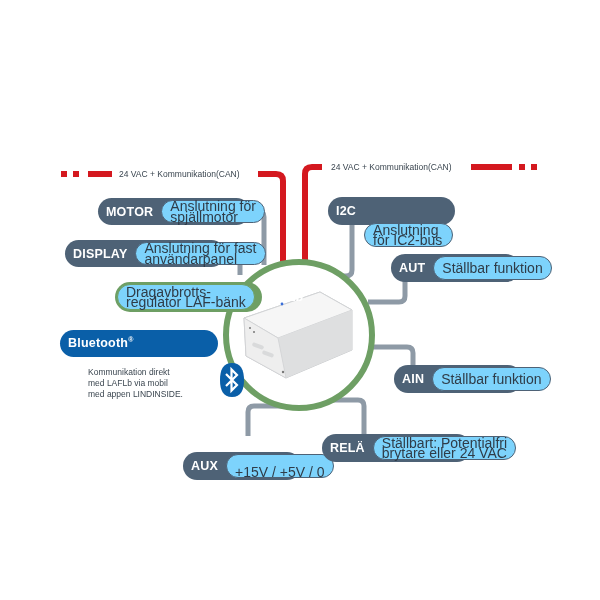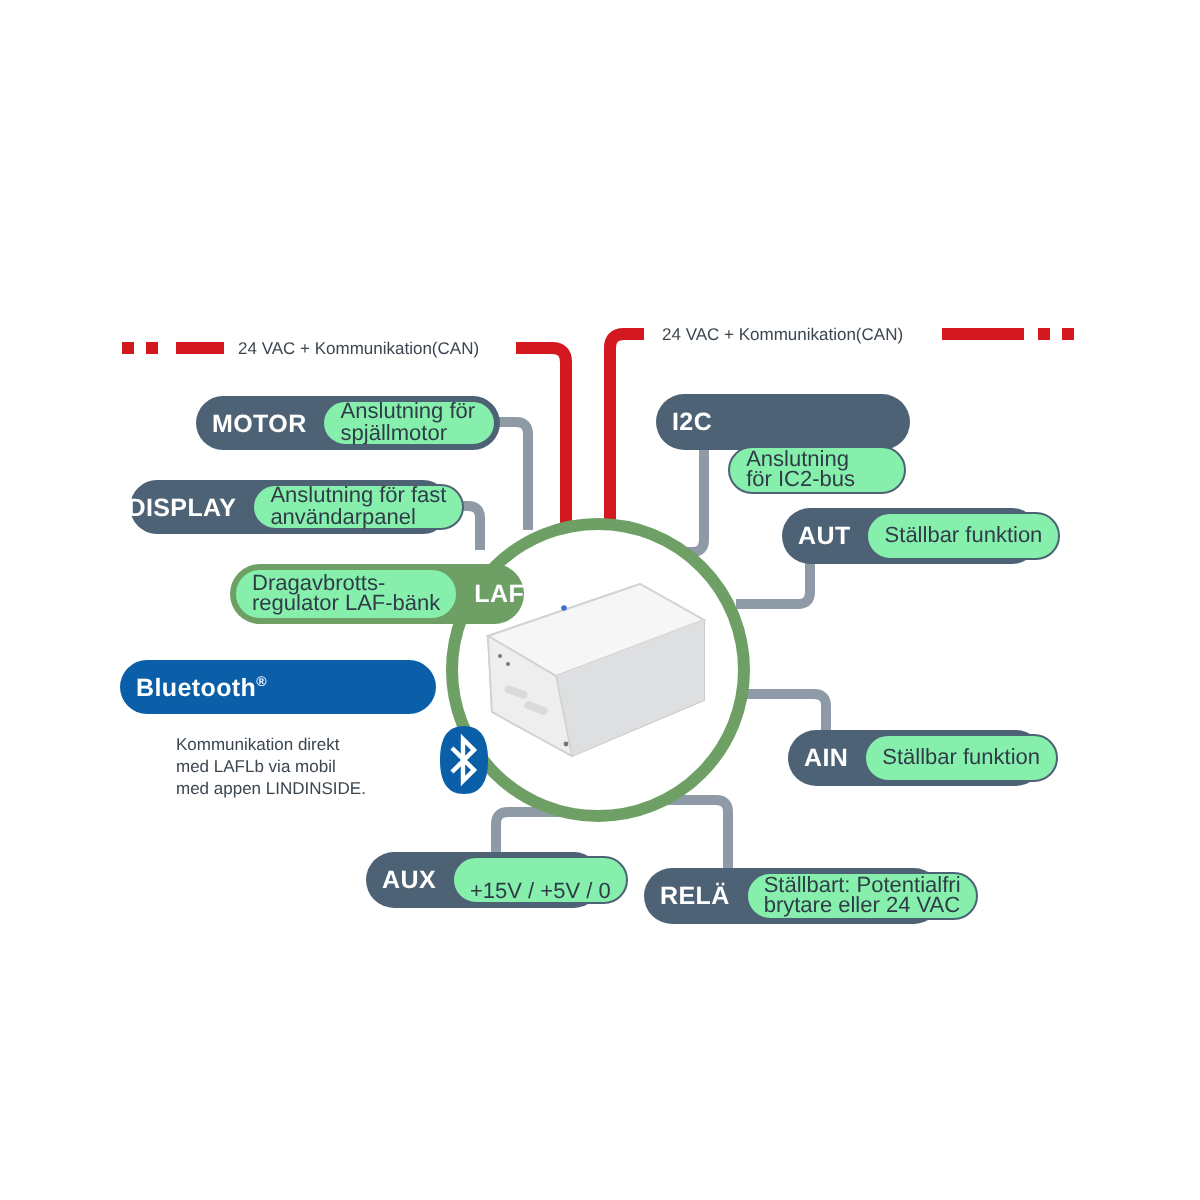--- a/index.html
+++ b/index.html
@@ -10,7 +10,7 @@
   .pill.green { background: #6e9f64; }
   .pill.blue { background: #0a5fa8; }
   .tag { color: #fff; font-weight: bold; font-size: 12.5px; padding: 0 8px; white-space: nowrap; letter-spacing: 0.2px; }
-  .desc { background: #86efac; border-radius: 16px; height: calc(100% - 4px); display: flex; align-items: center; box-sizing: border-box; padding: 0 8px; font-size: 11px; line-height: 10.5px; color: #2f3c48; white-space: nowrap; }
+  .desc { background: #7dd3fc; border-radius: 16px; height: calc(100% - 4px); display: flex; align-items: center; box-sizing: border-box; padding: 0 8px; font-size: 14px; line-height: 10.5px; color: #2f3c48; white-space: nowrap; }
   .pill.dark .desc { border: 1.5px solid #4e6276; }
   .pill.green .desc { border: 1.5px solid #6e9f64; }
   .pill.blue .desc { border: 1.5px solid #0a5fa8; }

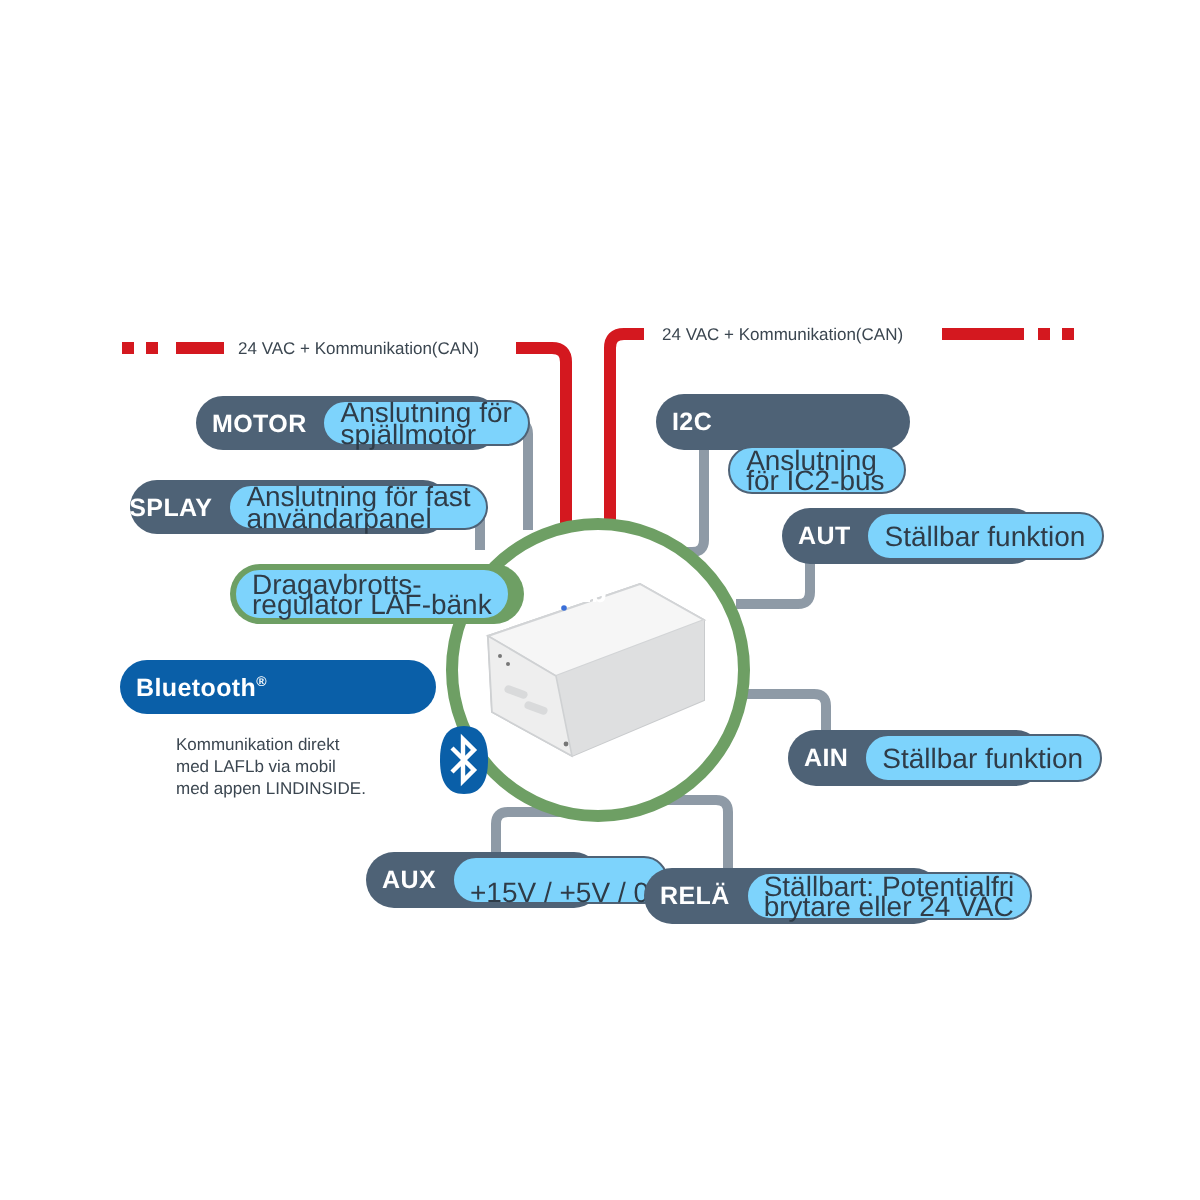--- a/index.html
+++ b/index.html
@@ -73,7 +73,7 @@
   </div>
 </div>
 
-<div class="pill dark" style="left:65px; top:240px; width:160px; height:27px;justify-content:center;">
+<div class="pill dark" style="left:65px; top:240px; width:160px; height:27px;">
   <span class="tag">DISPLAY</span>
   <div class="desc" style="flex:1; margin-right:2px;">
     <div>

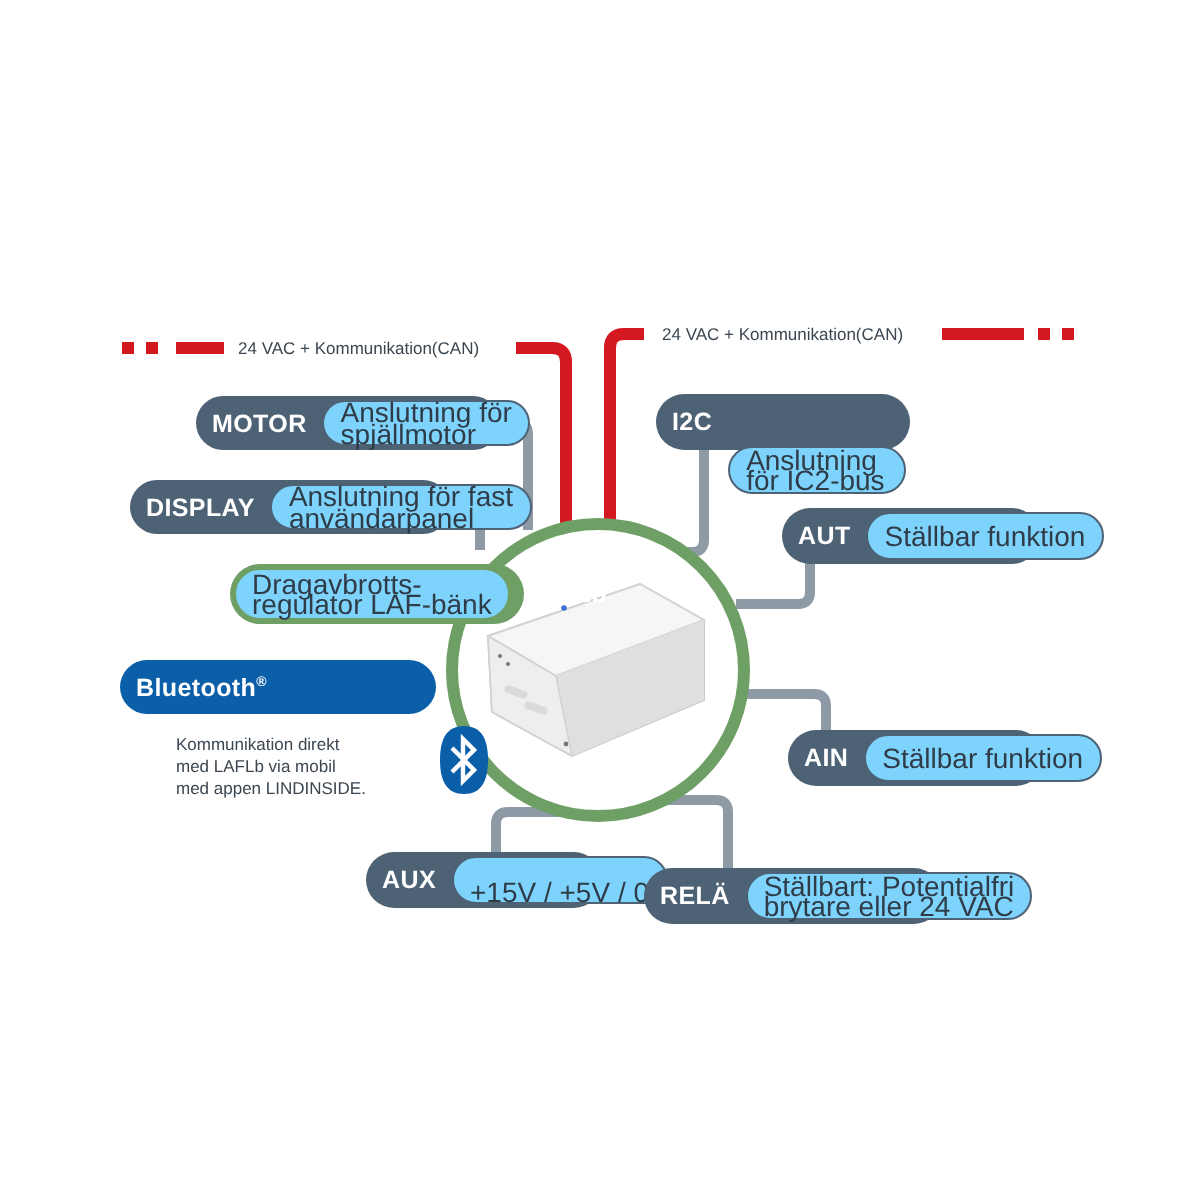--- a/index.html
+++ b/index.html
@@ -132,7 +132,7 @@
   </div>
 </div>
 
-<div class="pill dark" style="left:183px; top:426px; width:118px; height:28px;">
+<div class="pill dark" style="left:183px; top:452px; width:118px; height:28px;">
   <span class="tag">AUX</span>
   <div class="desc" style="flex:1; margin-right:2px;align-items:flex-end;">
     <span>+15V / +5V / 0</span>

